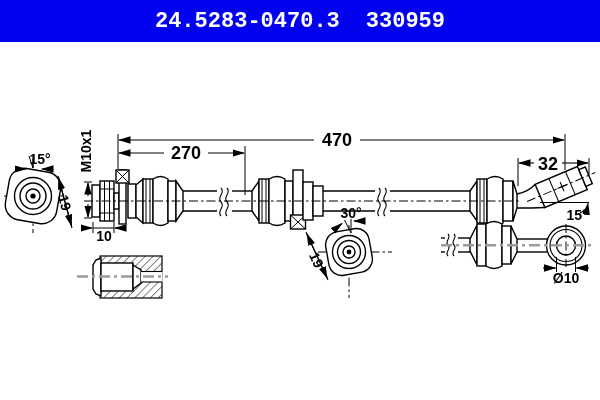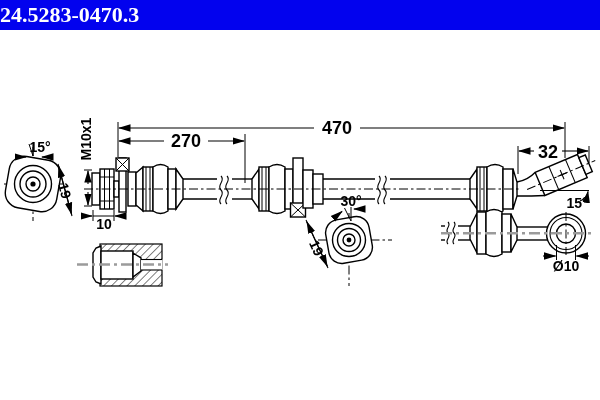--- a/index.html
+++ b/index.html
@@ -5,9 +5,9 @@
   html,body{margin:0;padding:0;background:#ffffff;}
   .page{width:600px;height:400px;position:relative;background:#fff;overflow:hidden;}
   .title-bar{
-    width:600px;height:30px;background:#0202ee;color:#fff;
-    display:flex;align-items:center;gap:26px;
-    font-family:Liberation Serif, serif;font-weight:bold;font-size:22px;
+    width:600px;height:42px;background:#0202ee;color:#fff;
+    display:flex;align-items:center;justify-content:center;gap:26px;
+    font-family:Liberation Mono, monospace;font-weight:bold;font-size:22px;
   }
   svg{display:block;}
   text{font-family:"Liberation Sans",sans-serif;font-weight:bold;fill:#000;}

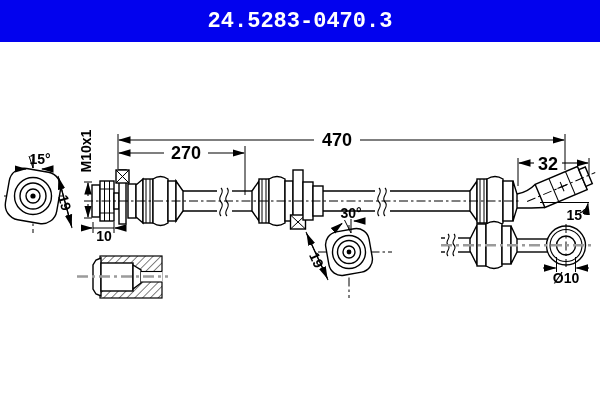--- a/index.html
+++ b/index.html
@@ -29,6 +29,7 @@
 
   <div class="title-bar">
     <span>24.5283-0470.3</span>
+    <span>330959</span>
   </div>
 
   <svg width="600" height="370" viewBox="0 30 600 370">

